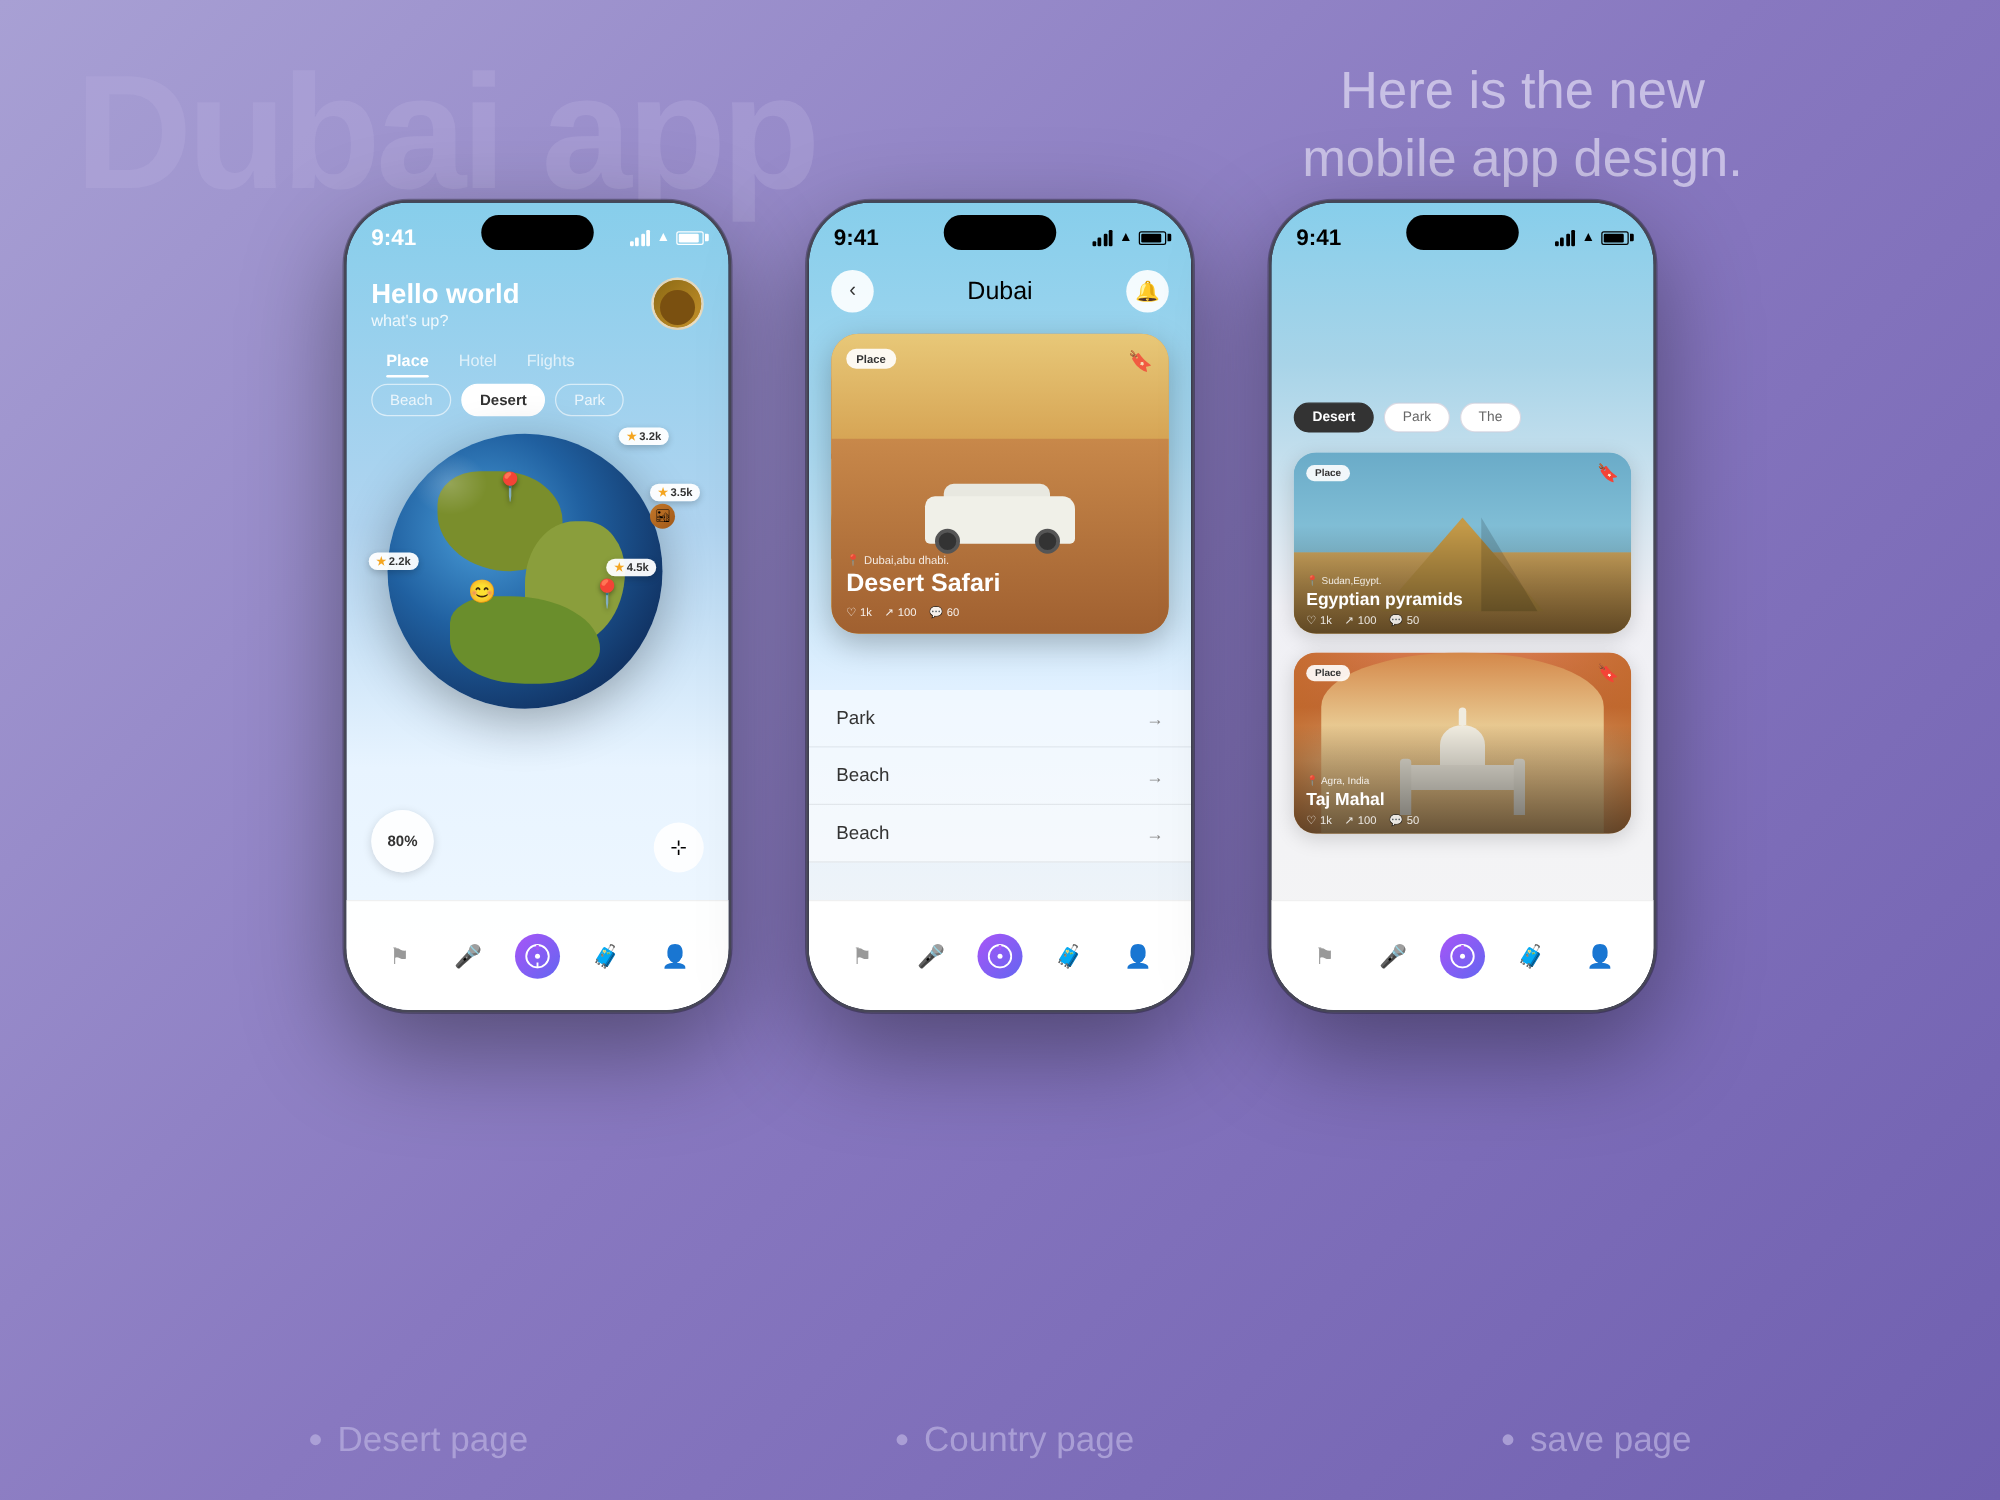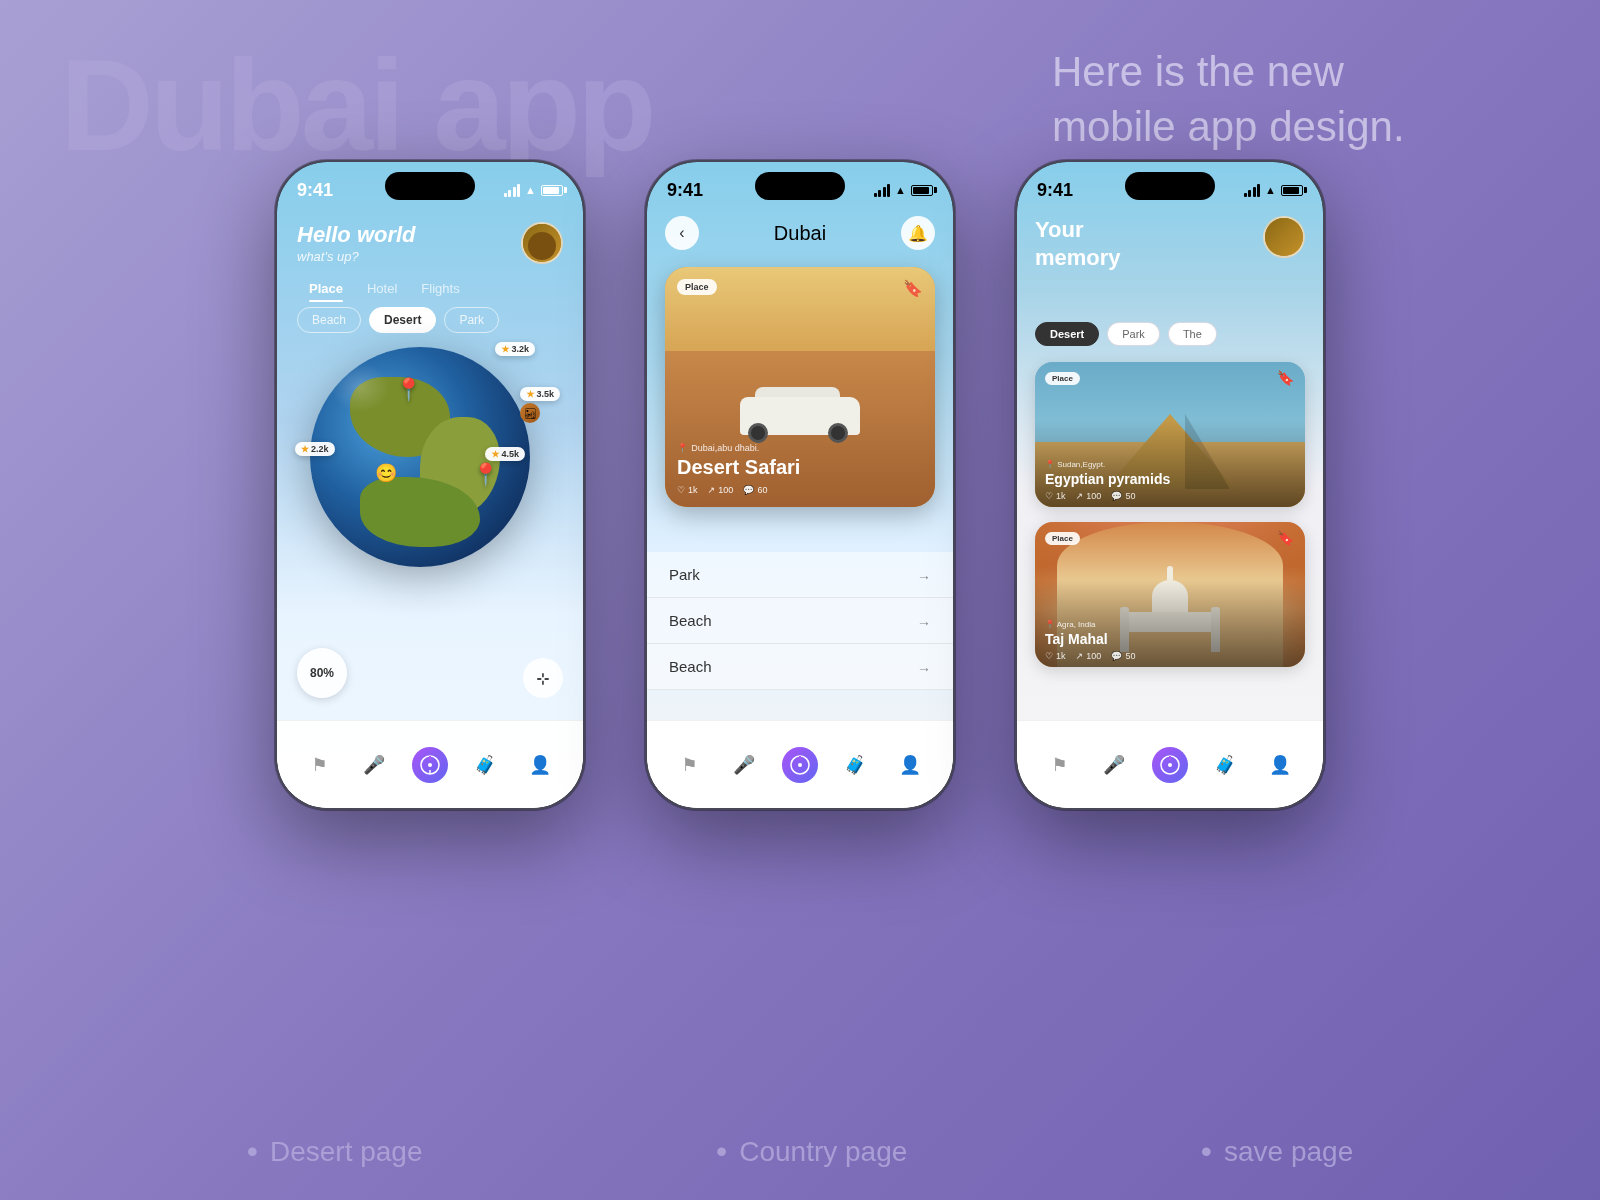--- a/index.html
+++ b/index.html
@@ -29,8 +29,8 @@
     .subtitle-block {
       position: absolute;
       top: 45px;
-      right: 168px;
-      text-align: left;
+      right: 192px;
+      text-align: center;
       z-index: 1;
     }
 

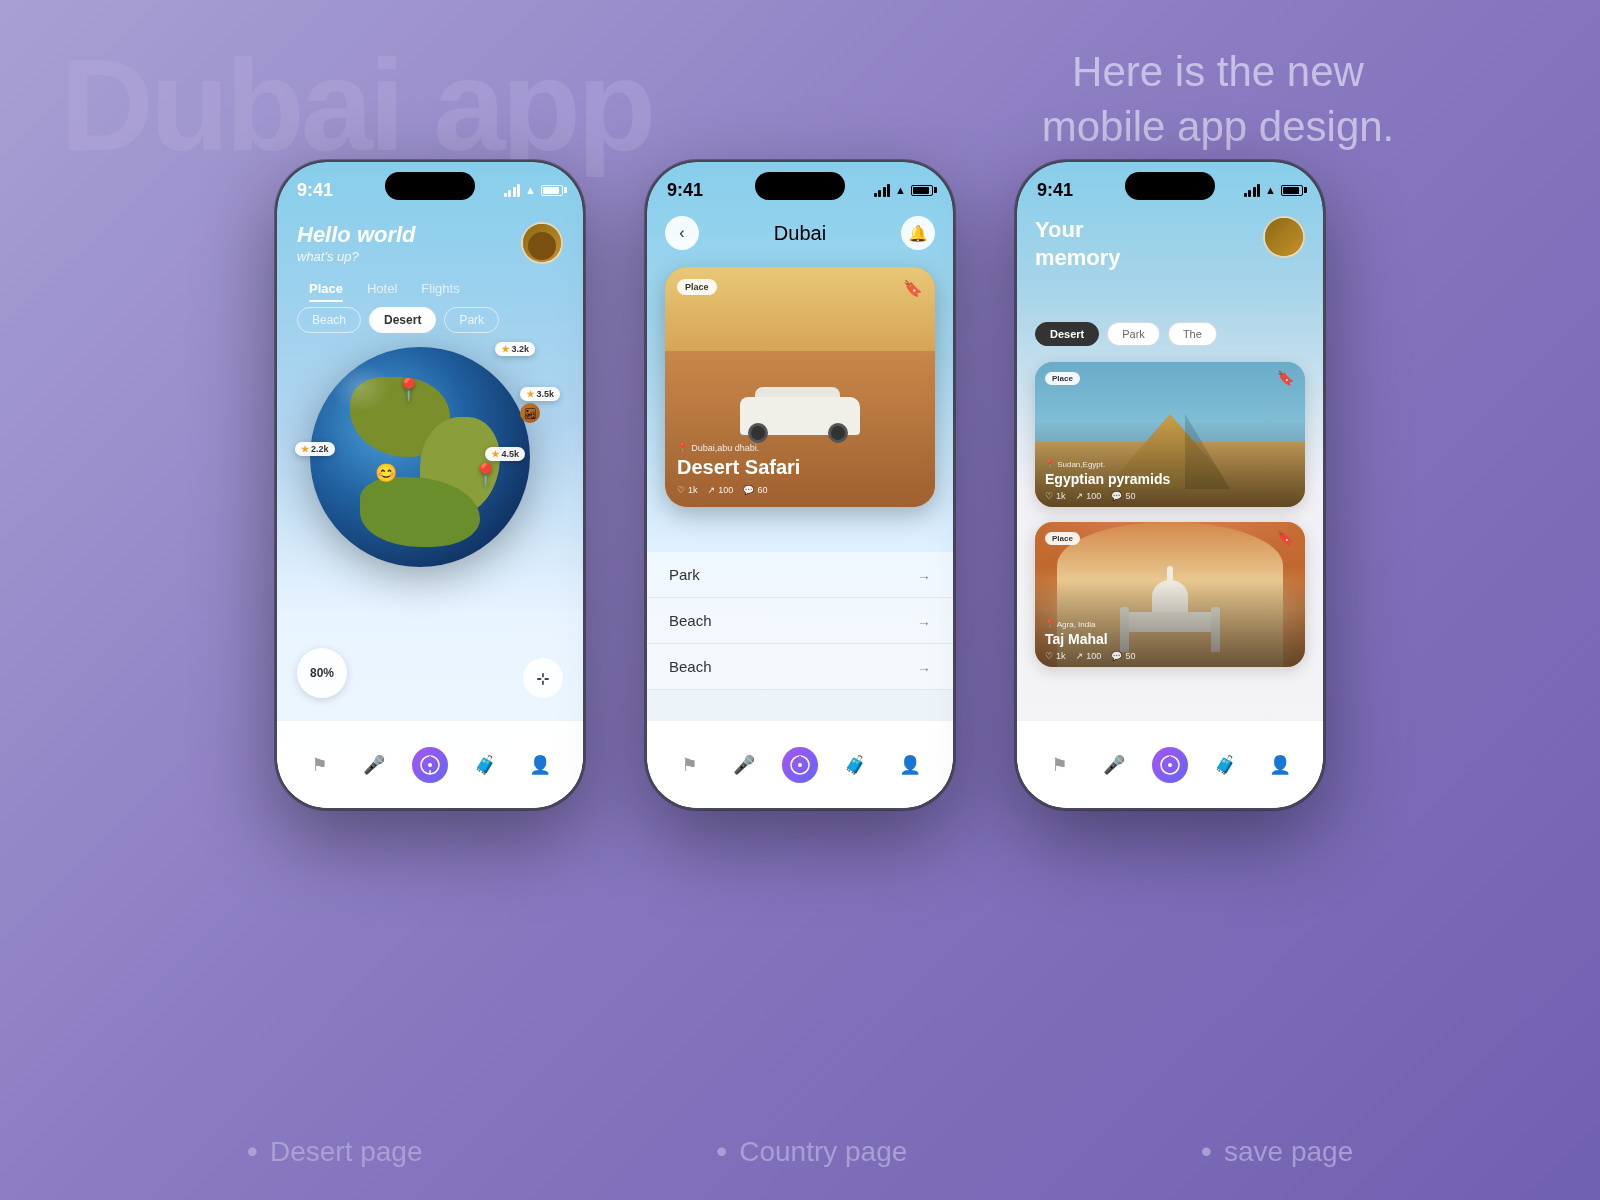--- a/index.html
+++ b/index.html
@@ -217,7 +217,6 @@
       display: flex;
       align-items: center;
       justify-content: space-between;
-      font-style: italic;
     }
 
     .hello-text {

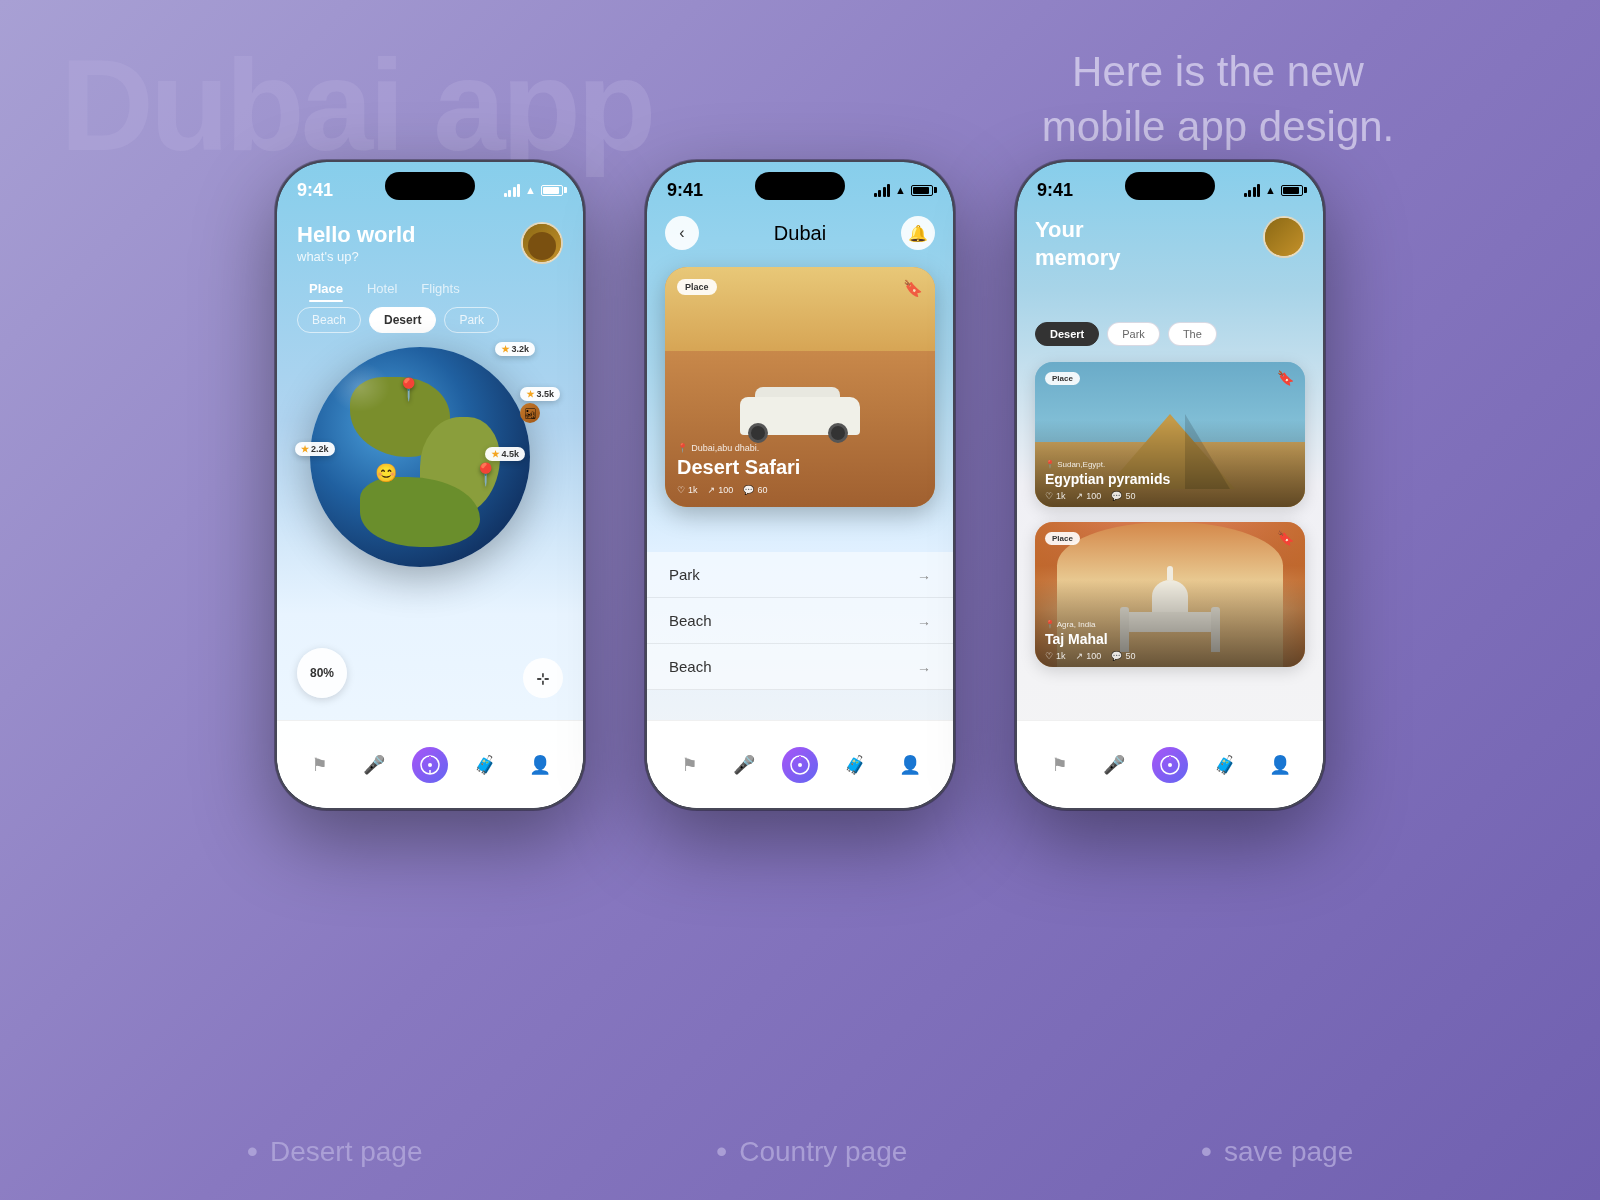--- a/index.html
+++ b/index.html
@@ -1091,12 +1091,6 @@
         </div>
       </div>
 
-      <div class="phone3-header">
-        <div class="memory-title">Your<br>memory</div>
-        <div class="avatar-circle">
-          <div style="width:100%;height:100%;background:linear-gradient(135deg,#8b6914,#c4912a);"></div>
-        </div>
-      </div>
 
 
       <div class="filter-chips3">

